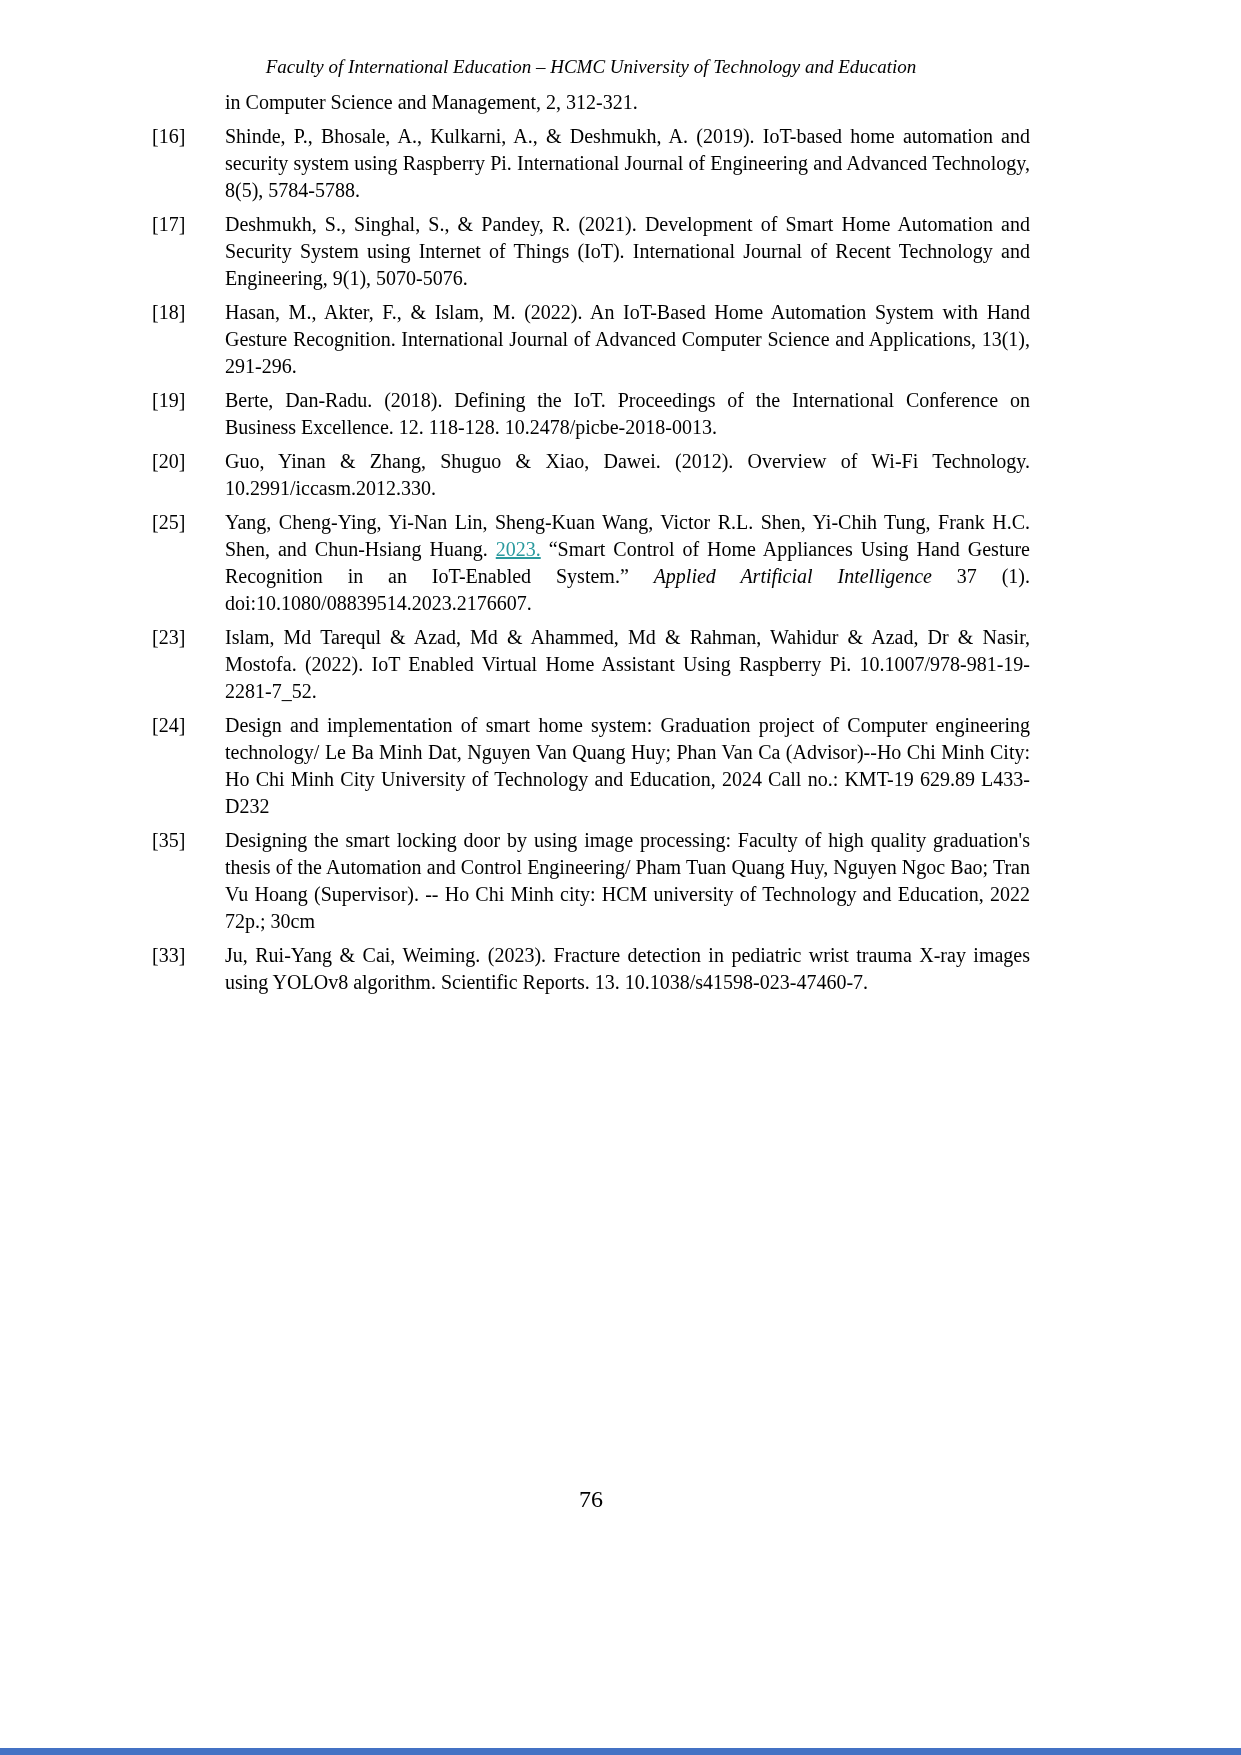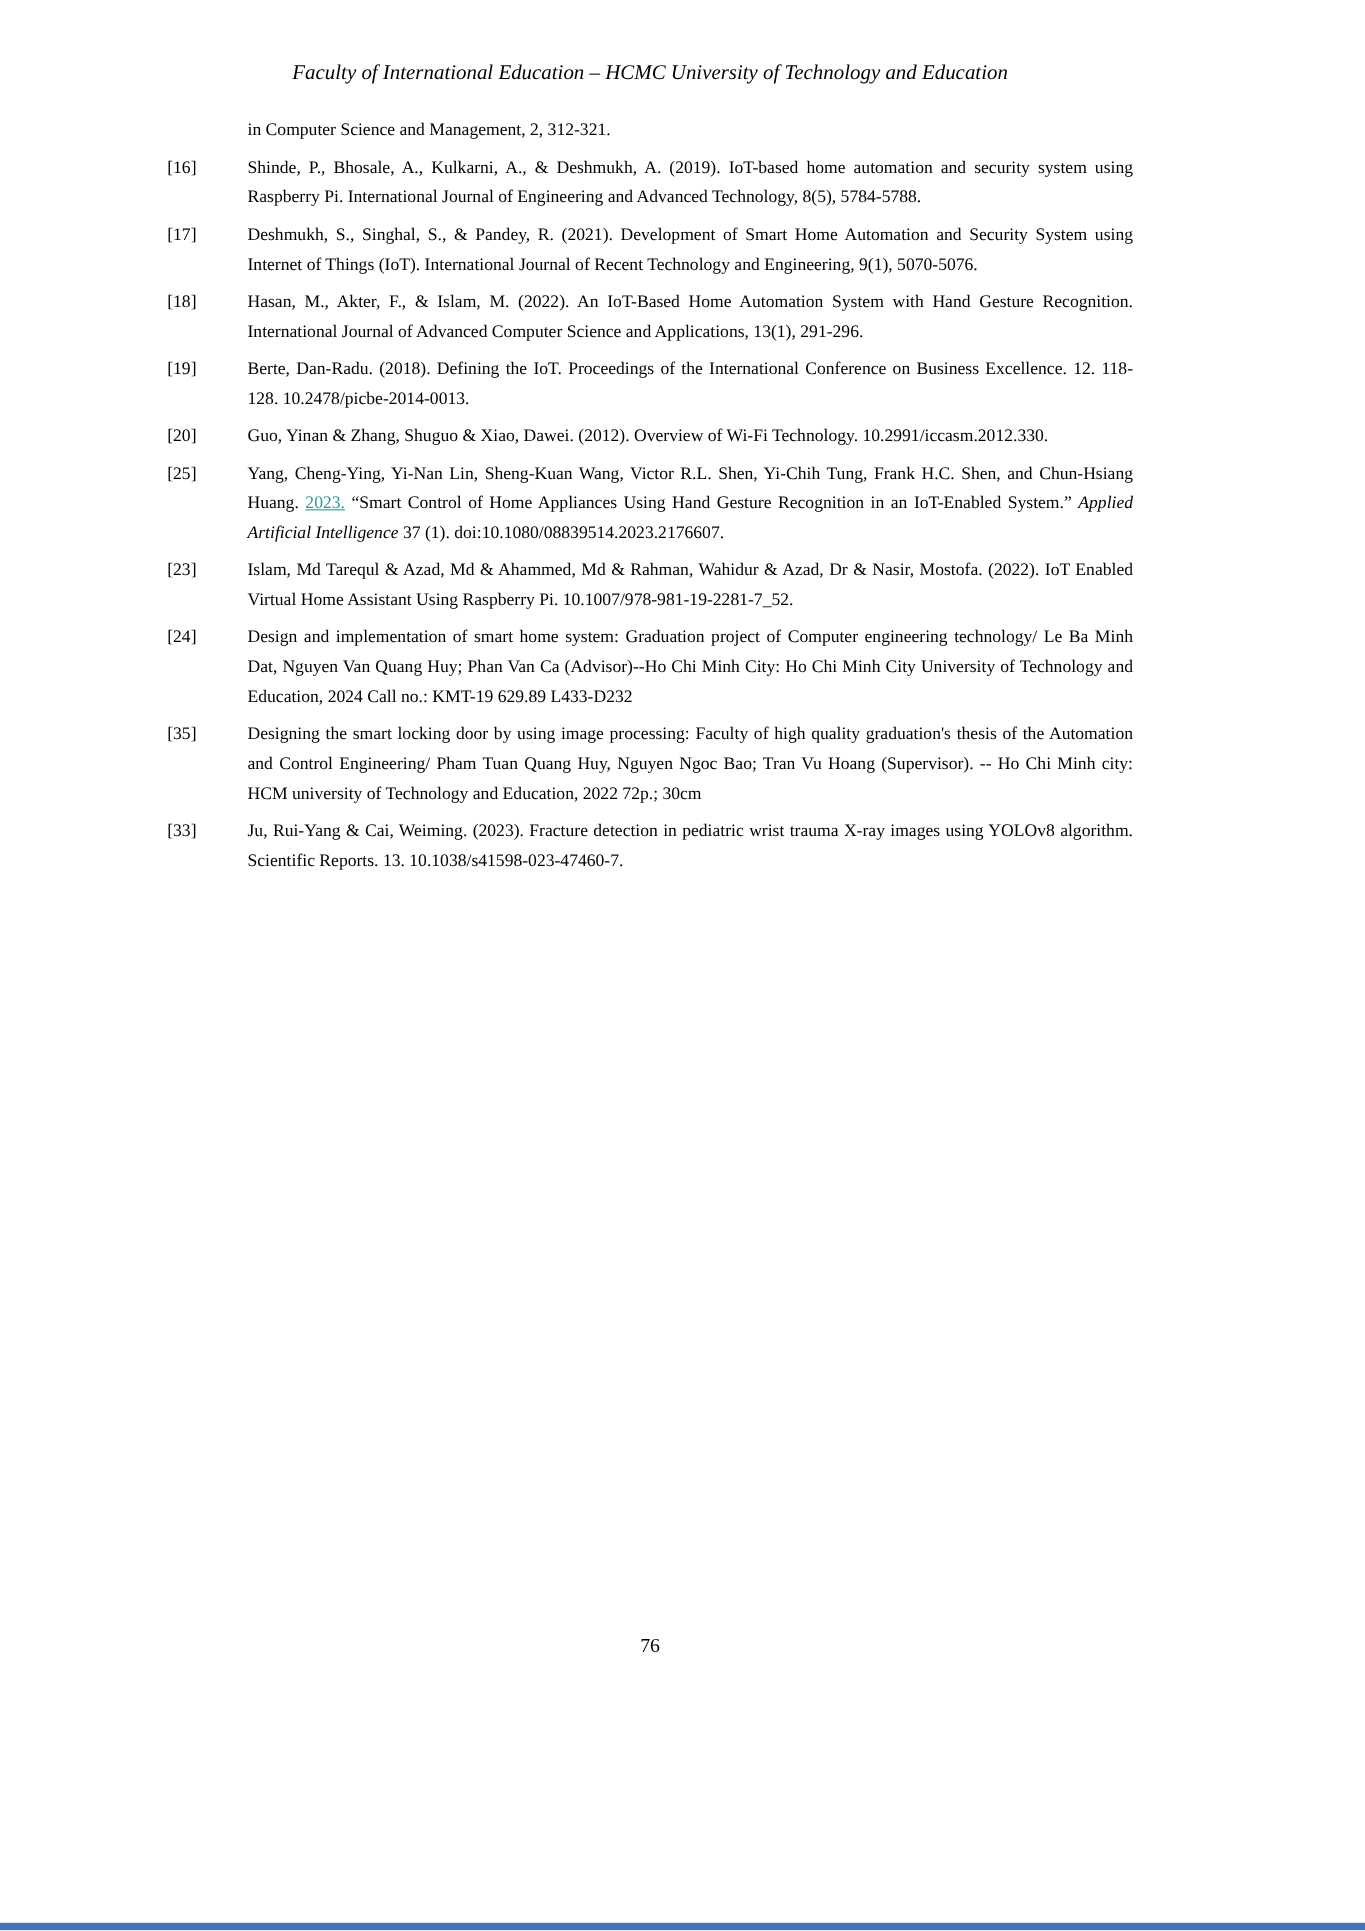--- a/index.html
+++ b/index.html
@@ -25,10 +25,10 @@
   }
   .content {
     position: absolute;
-    top: 105px;
+    top: 89px;
     left: 152px;
     width: 878px;
-    font-size: 16px;
+    font-size: 20px;
     line-height: 27px;
   }
   .continuation {

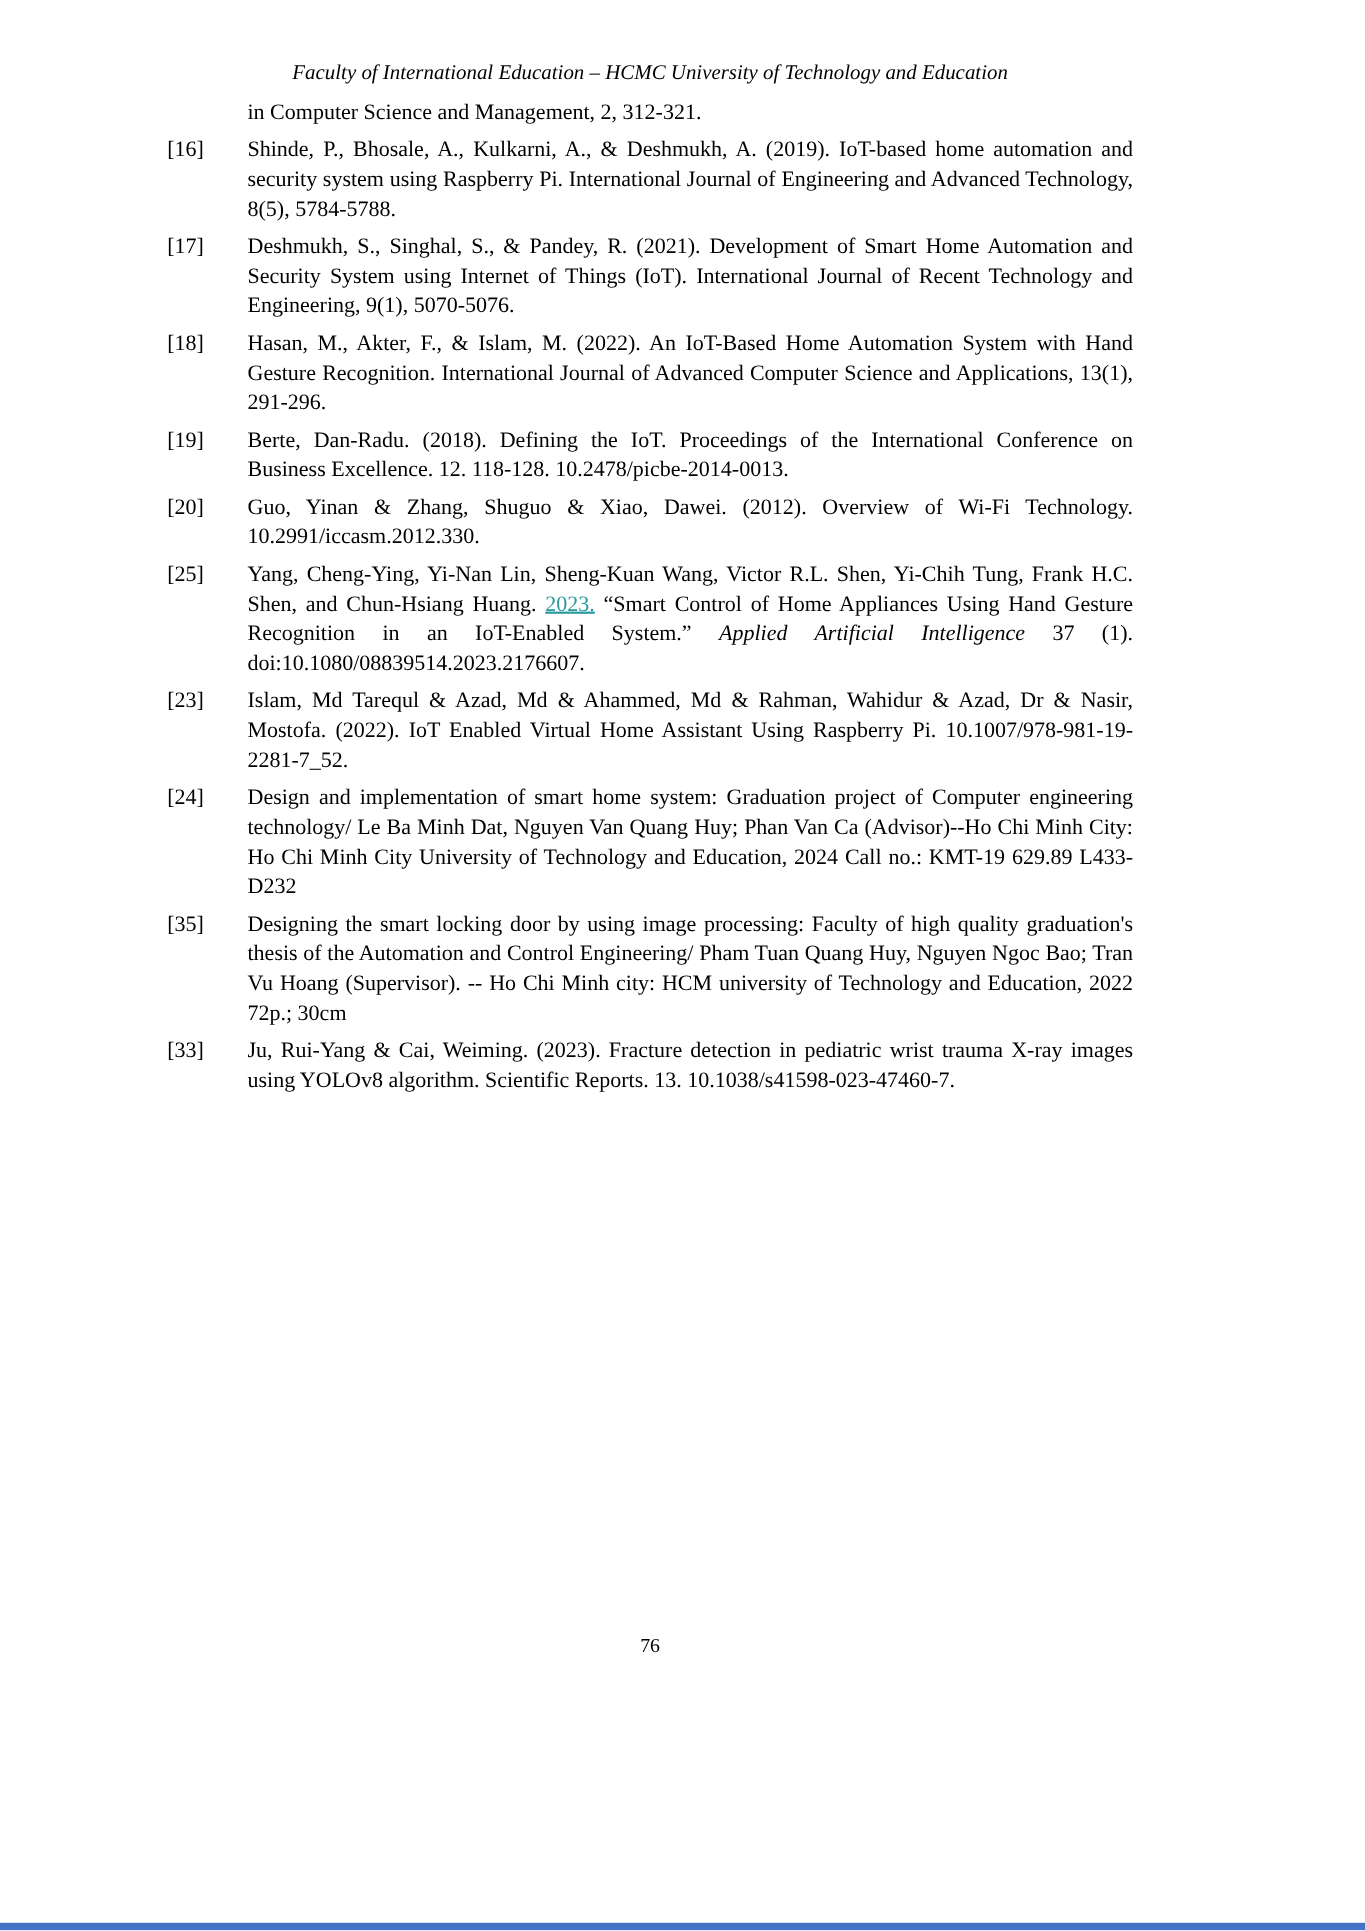--- a/index.html
+++ b/index.html
@@ -88,7 +88,7 @@
 
   <div class="ref-row">
     <div class="ref-label">[19]</div>
-    <div class="ref-text"><span class="seg-normal">Berte, Dan-Radu. (2018). Defining the IoT. Proceedings of the International Conference on Business Excellence. 12. 118-128. 10.2478/picbe-2014-0013.</span></div>
+    <div class="ref-text"><span class="seg-normal">Berte, Dan-Radu. (2018). Defining the IoT. Proceedings of the International Conference on Business Excellence. 12. 118-128. 10.2478/picbe-2018-0013.</span></div>
   </div>
 
   <div class="ref-row">

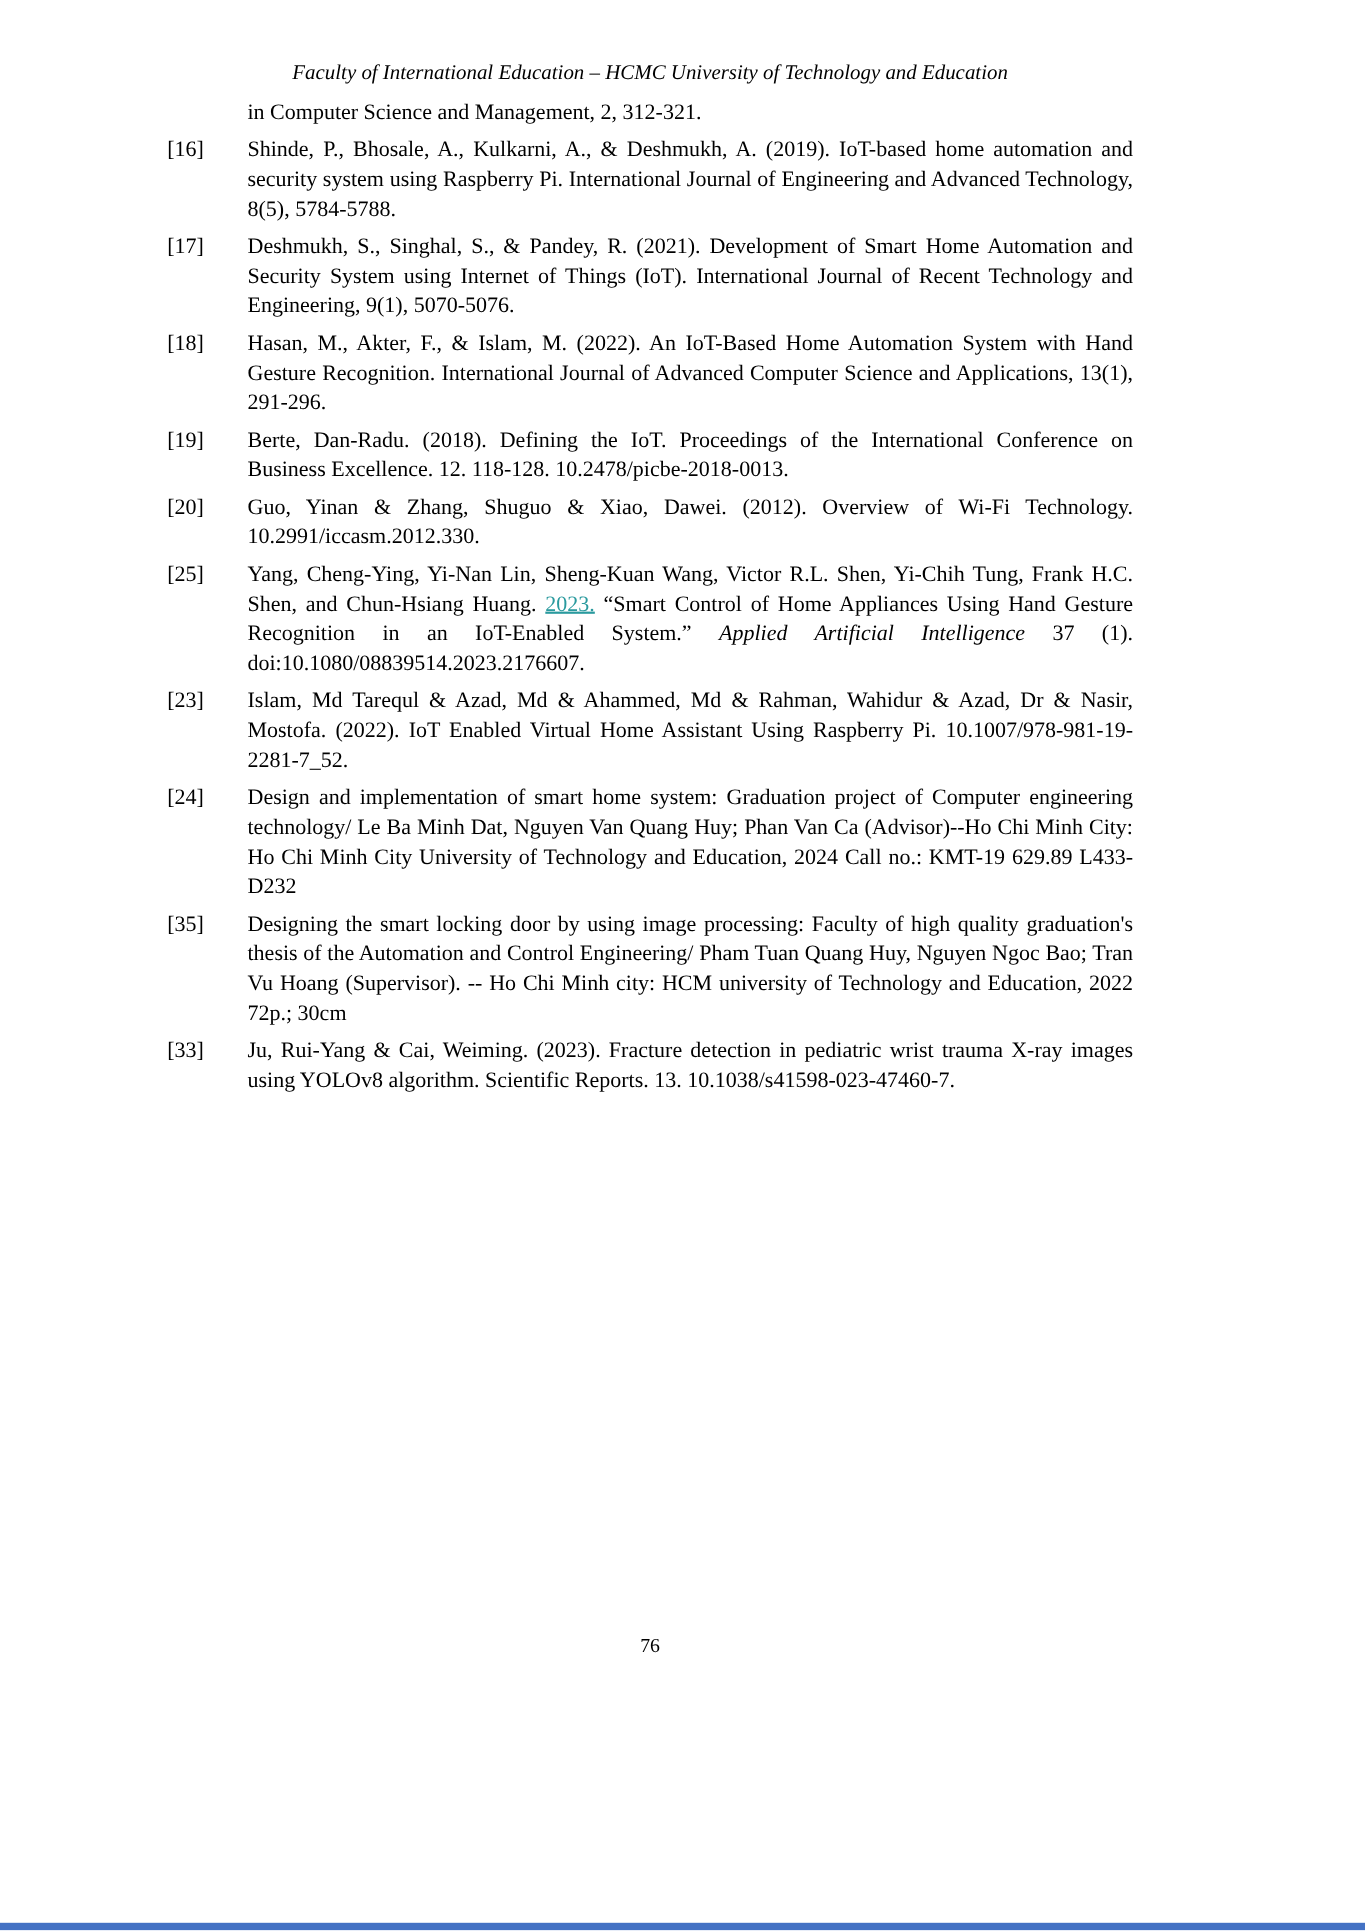--- a/index.html
+++ b/index.html
@@ -48,7 +48,7 @@
     left: 152px;
     width: 878px;
     text-align: center;
-    font-size: 18px;
+    font-size: 24px;
   }
   .bottom-bar {
     position: absolute;

